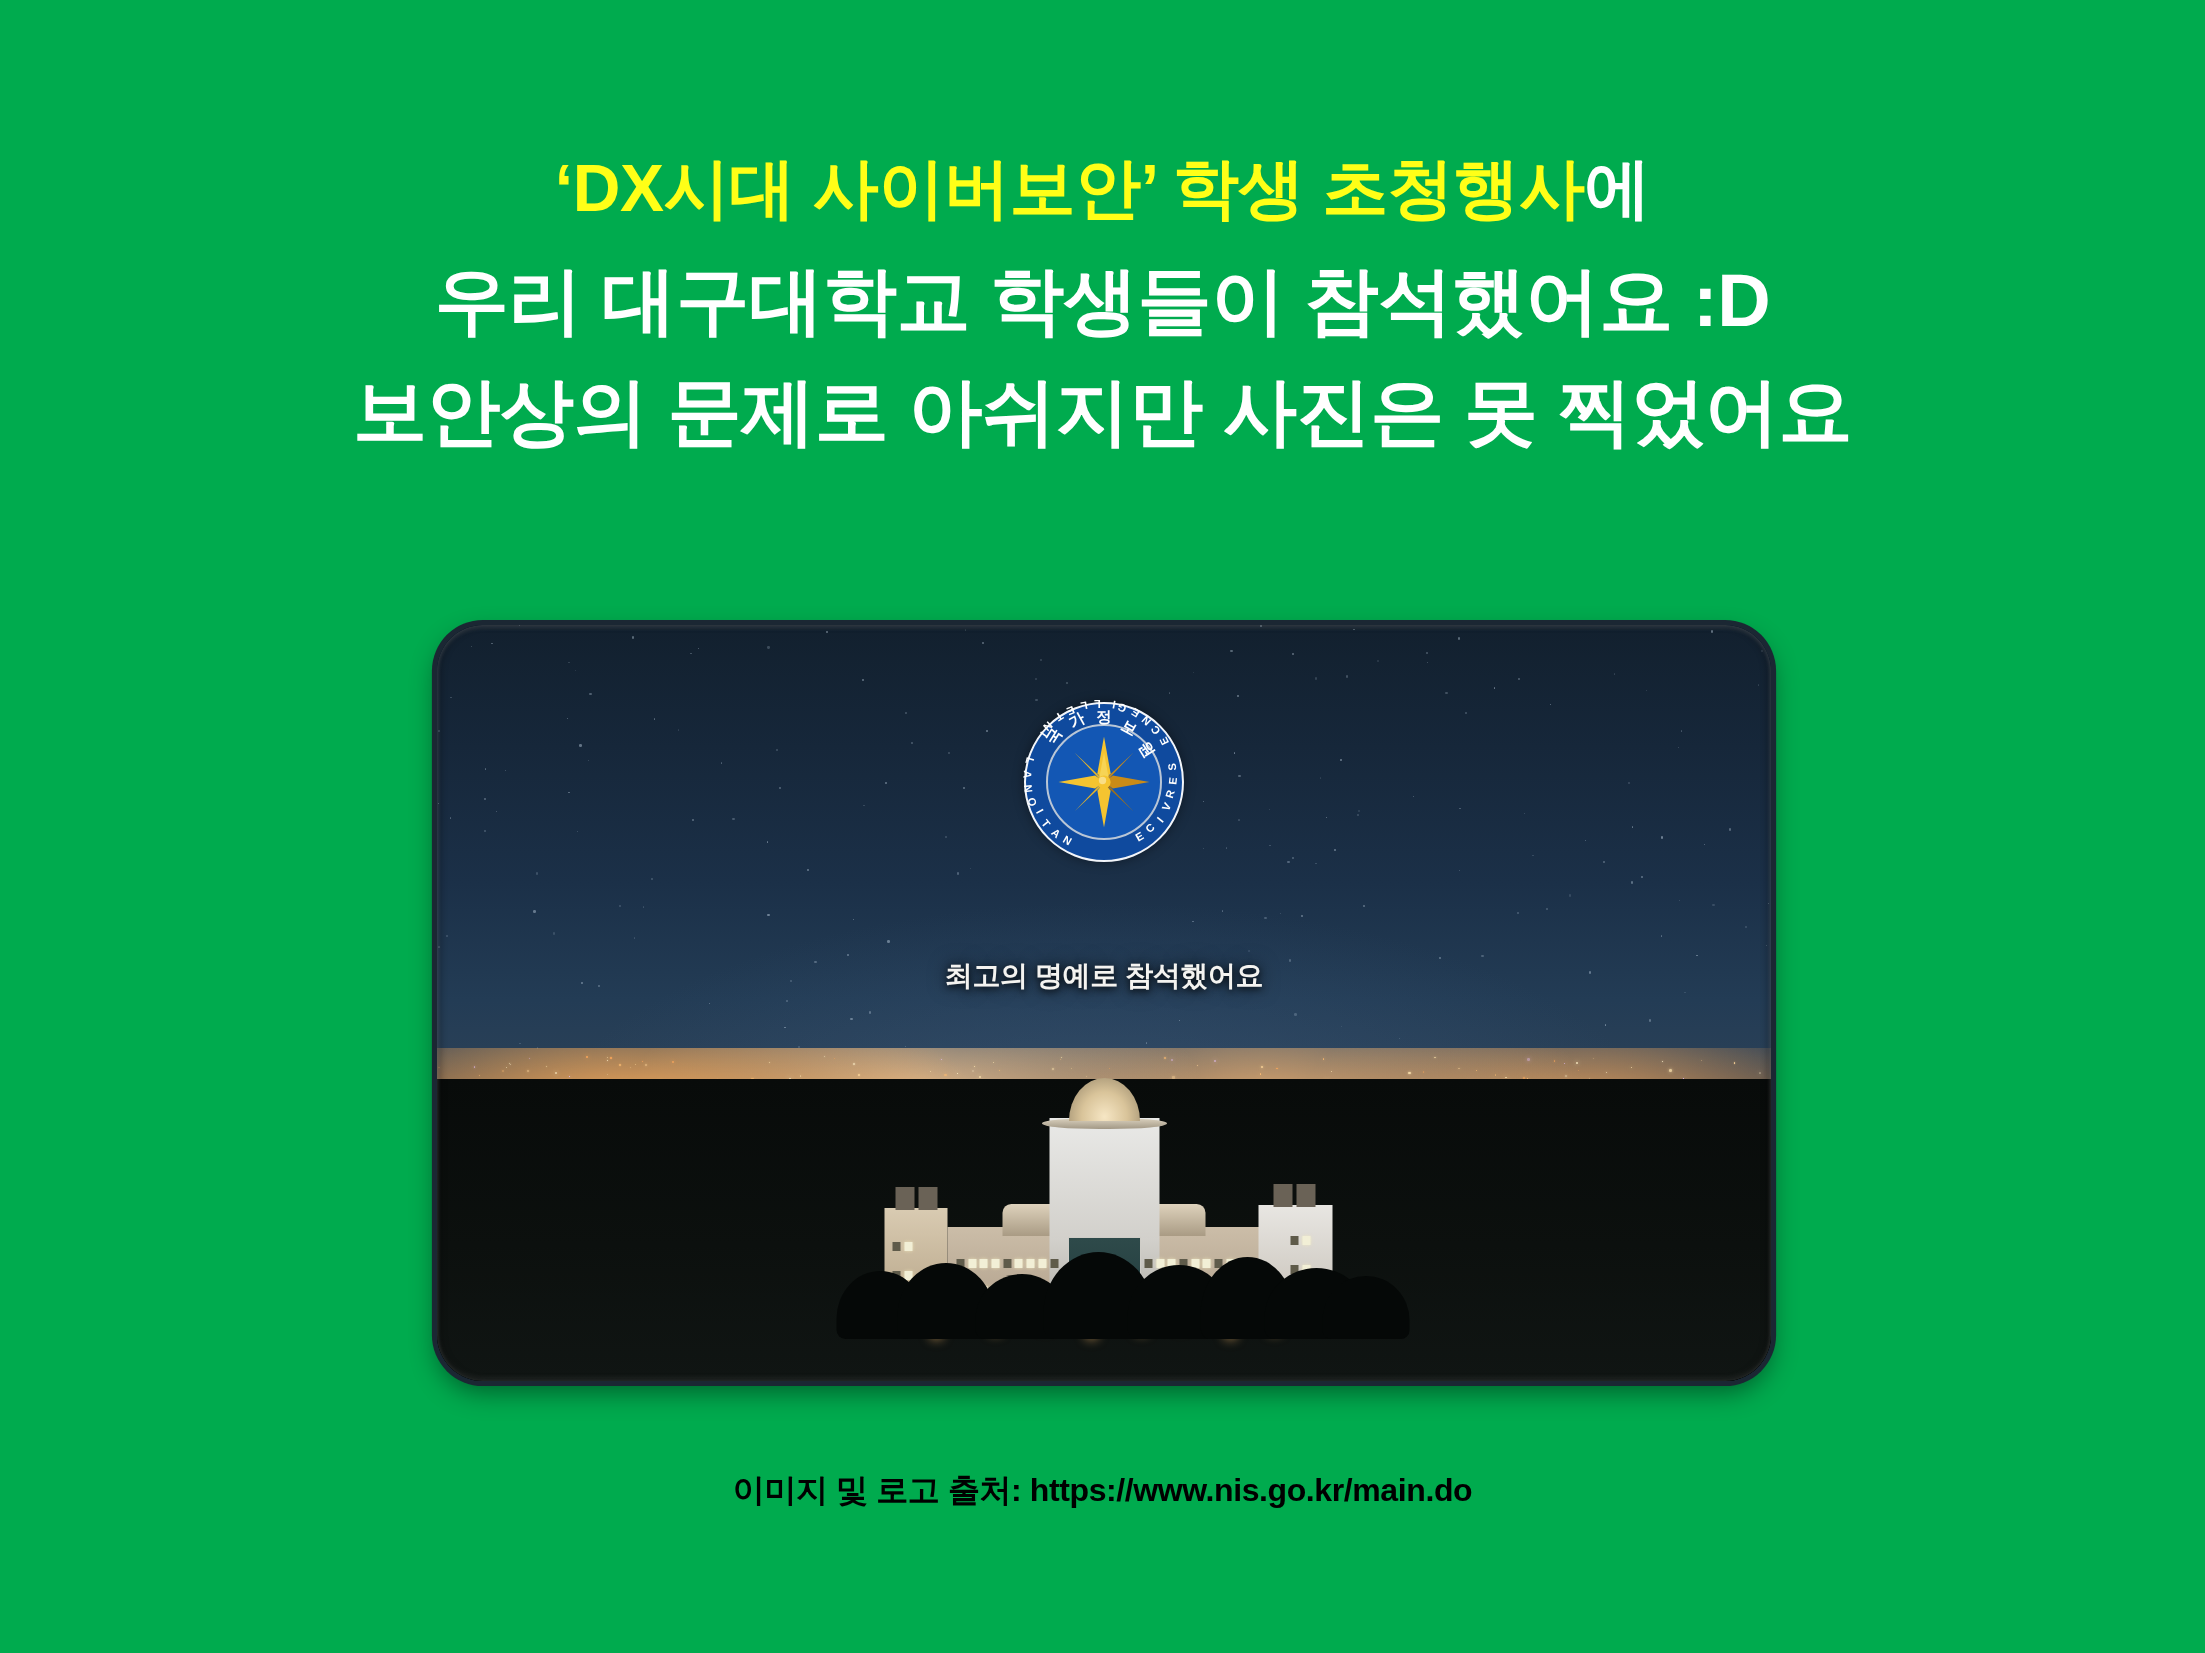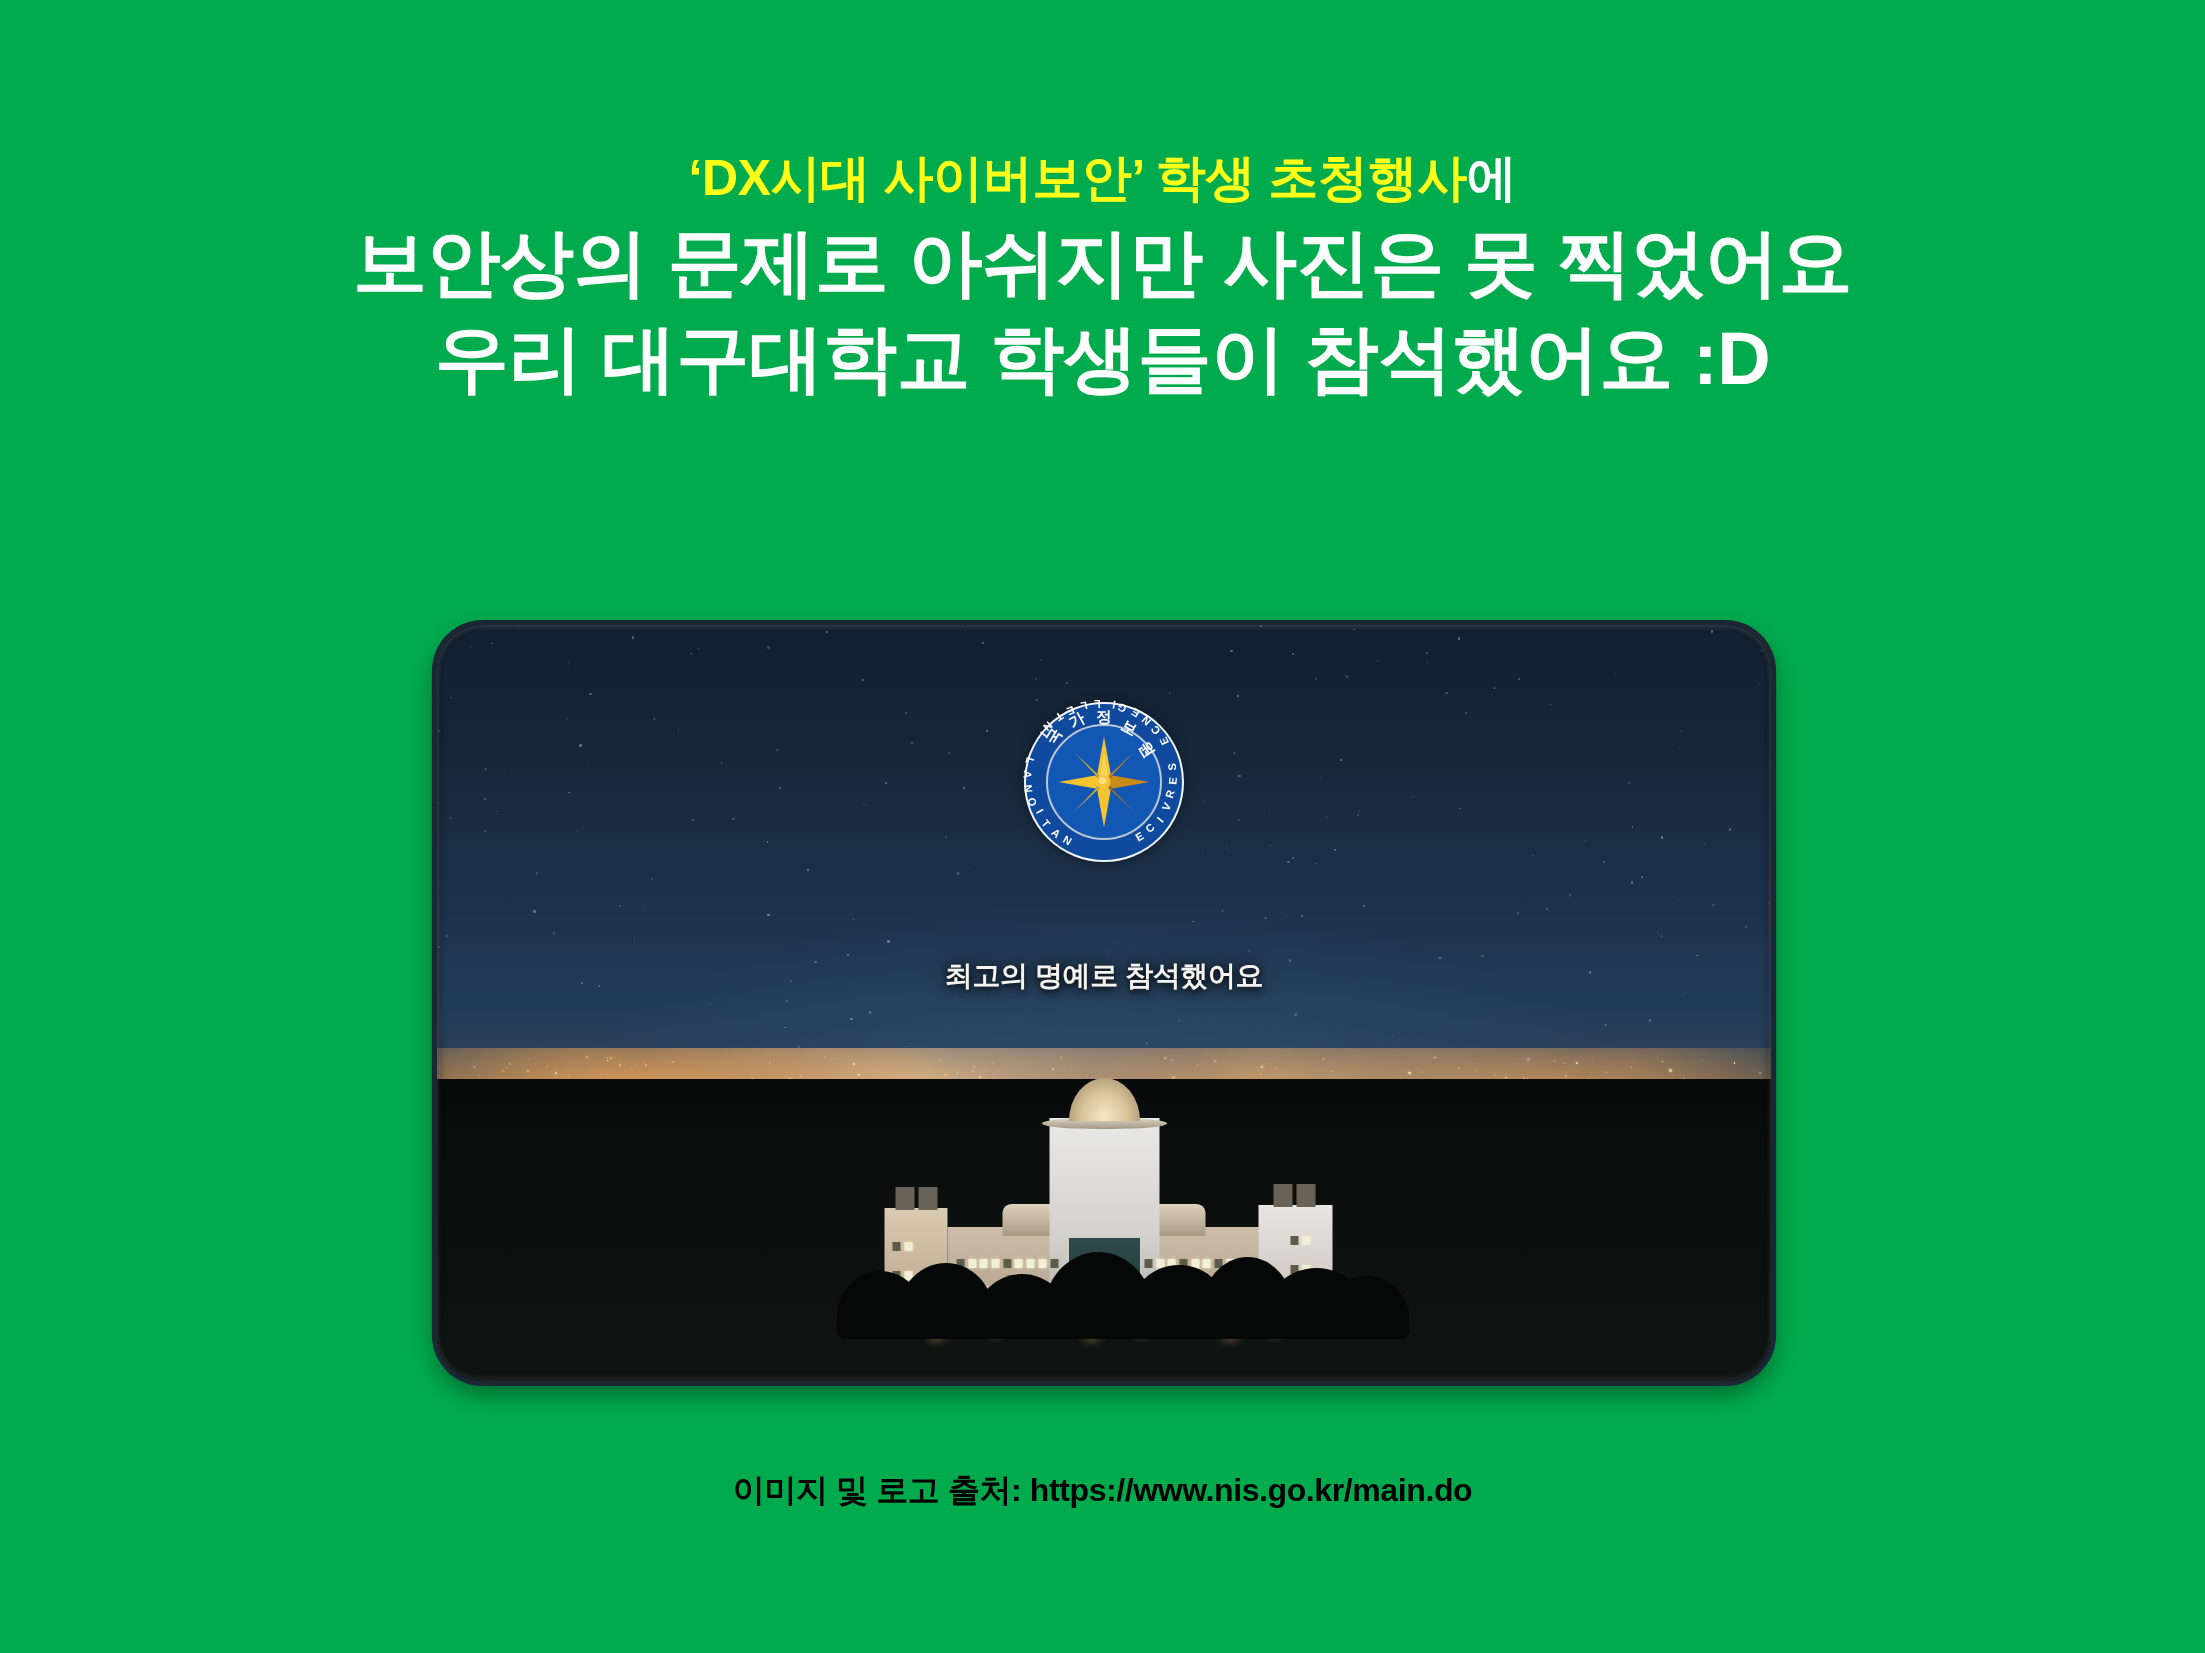--- a/index.html
+++ b/index.html
@@ -26,7 +26,7 @@
     letter-spacing:-0.4px;
     white-space:nowrap;
   }
-  .hl-line-1{ font-size:50px; margin-bottom:4px; }
+  .hl-line-1{ font-size:66px; margin-bottom:21px; }
   .hl-line-2{ font-size:74px; margin-bottom:14.7px; }
   .hl-line-3{ font-size:74px; }
   .hl-accent{ color:#ffff17; }

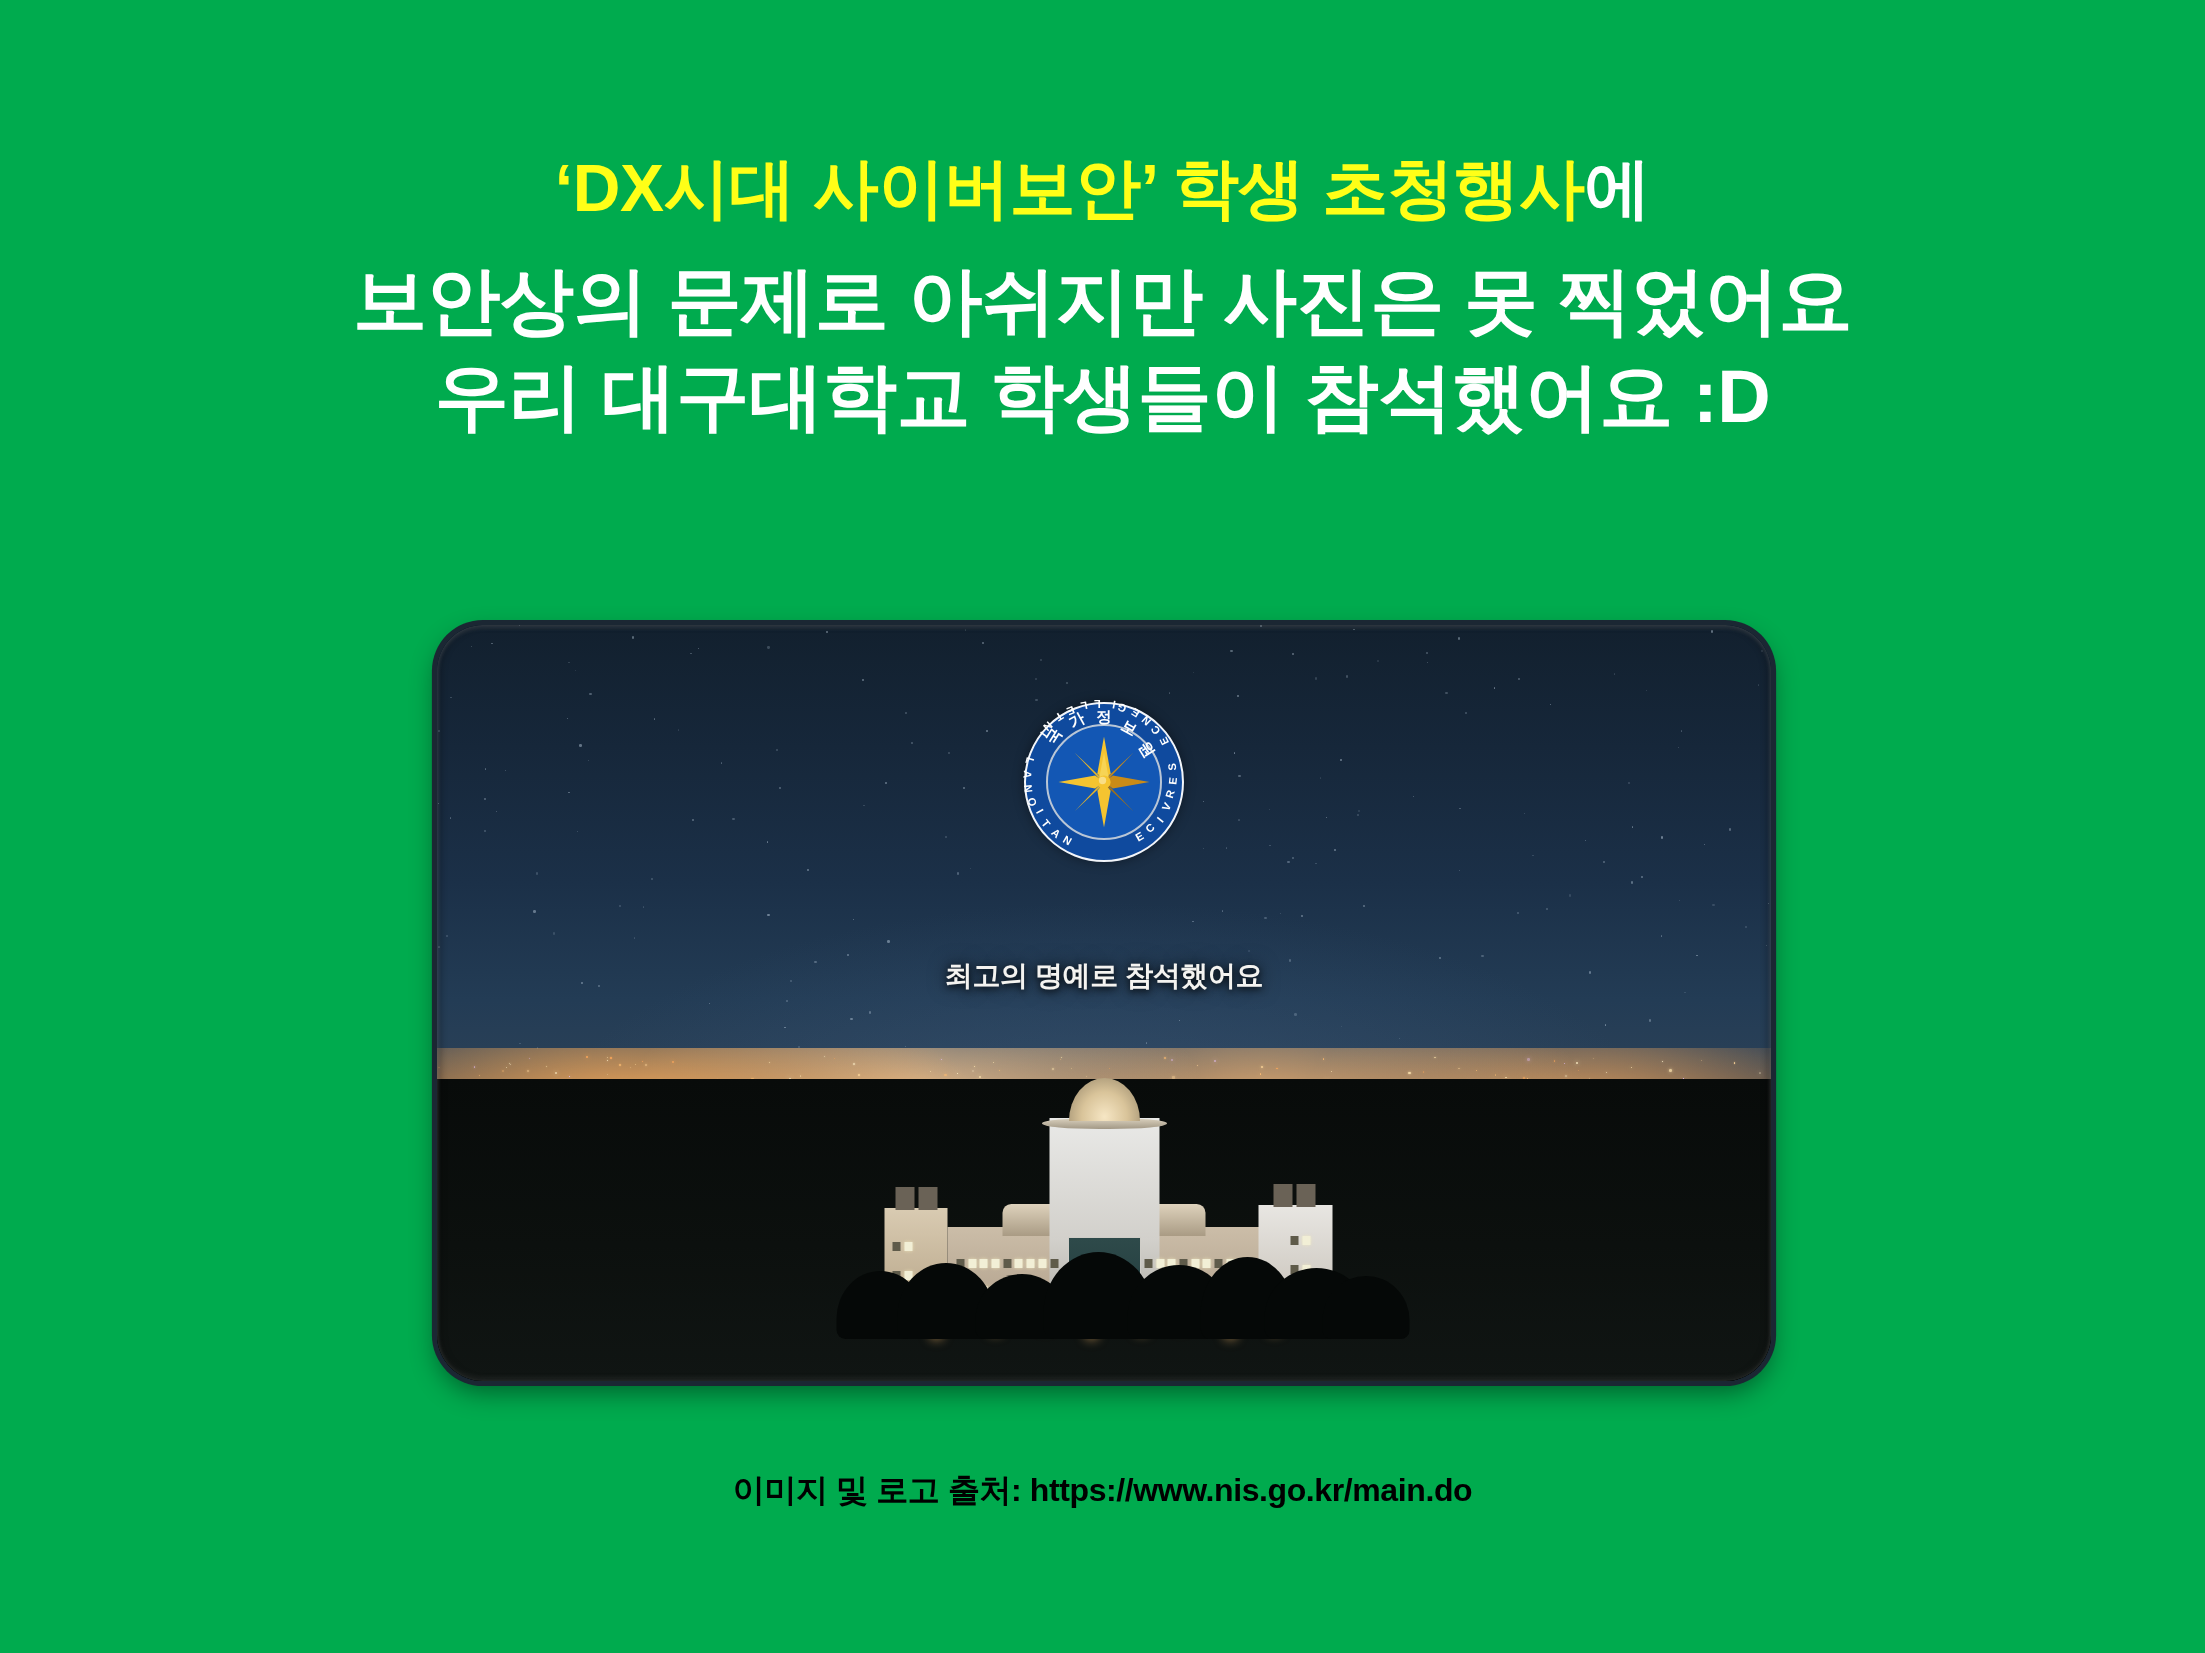--- a/index.html
+++ b/index.html
@@ -212,8 +212,8 @@
 
 <div class="headline">
   <span class="hl-line hl-line-1"><span class="hl-accent">‘DX시대 사이버보안’ 학생 초청행사</span><span>에</span></span>
+  <span class="hl-line hl-line-2">우리 대구대학교 학생들이 참석했어요 :D</span>
   <span class="hl-line hl-line-3">보안상의 문제로 아쉬지만 사진은 못 찍었어요</span>
-  <span class="hl-line hl-line-2">우리 대구대학교 학생들이 참석했어요 :D</span>
 </div>
 
 <div class="card-wrap">

